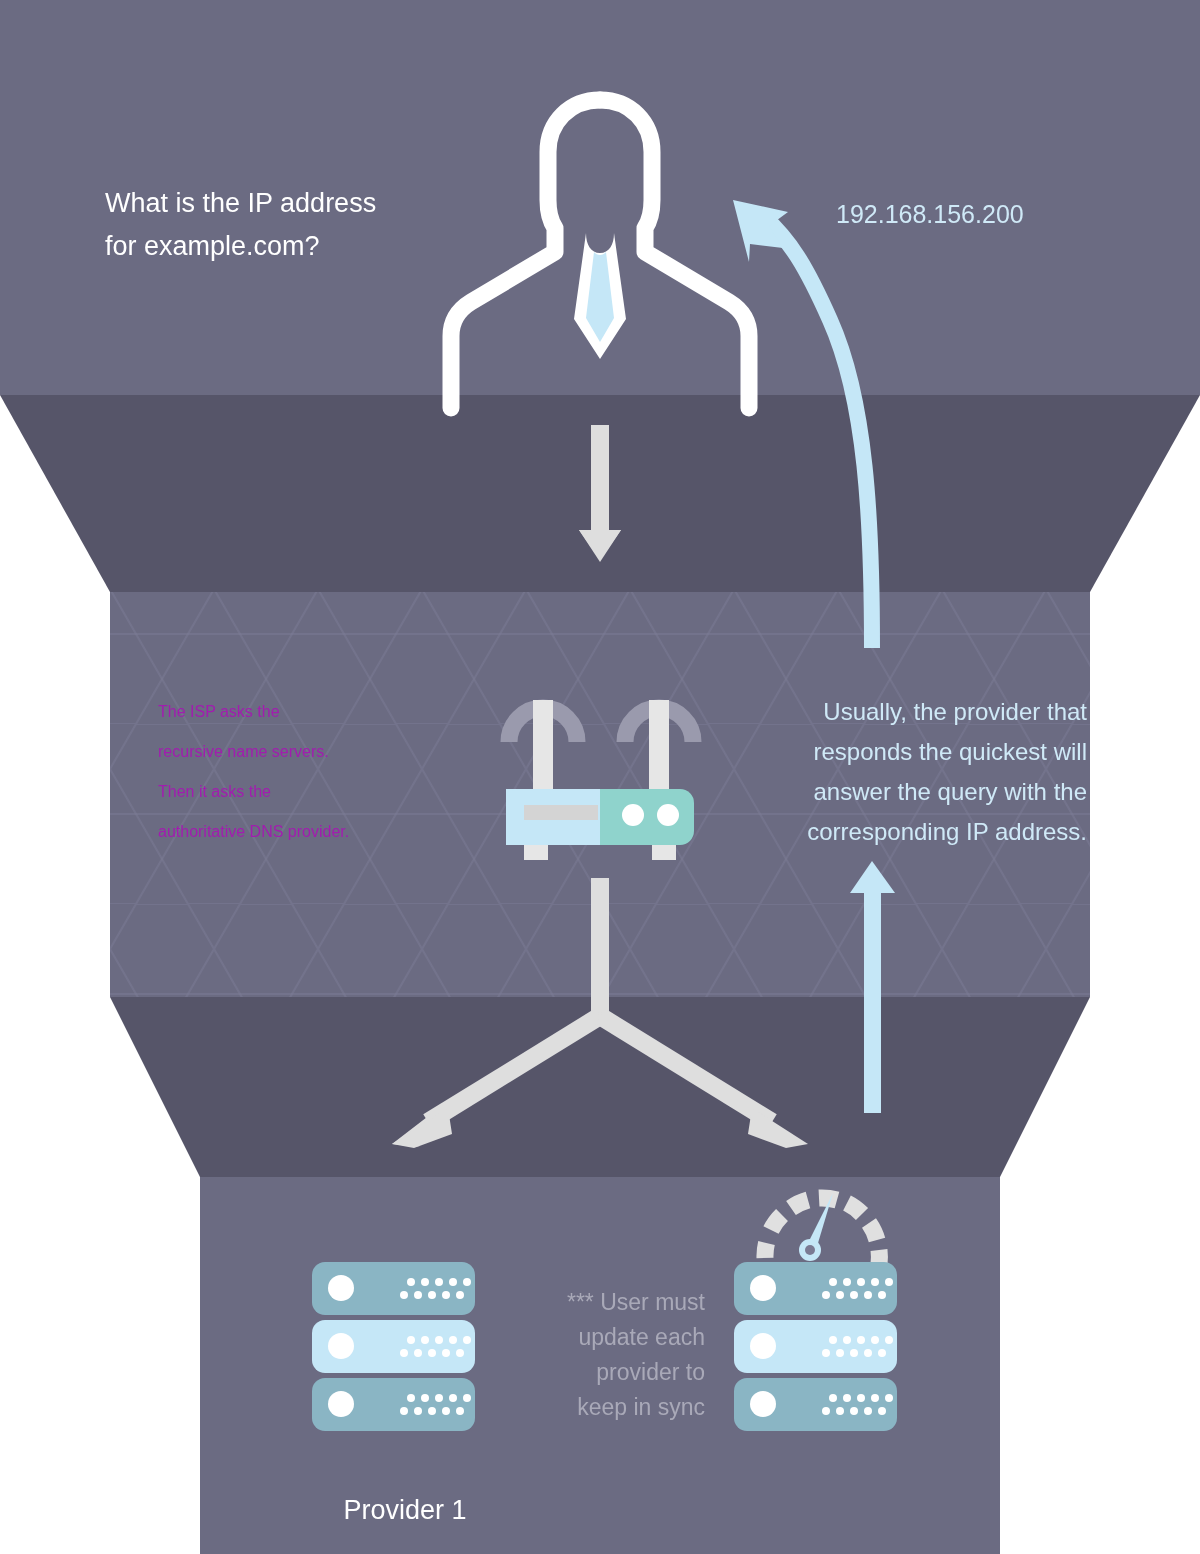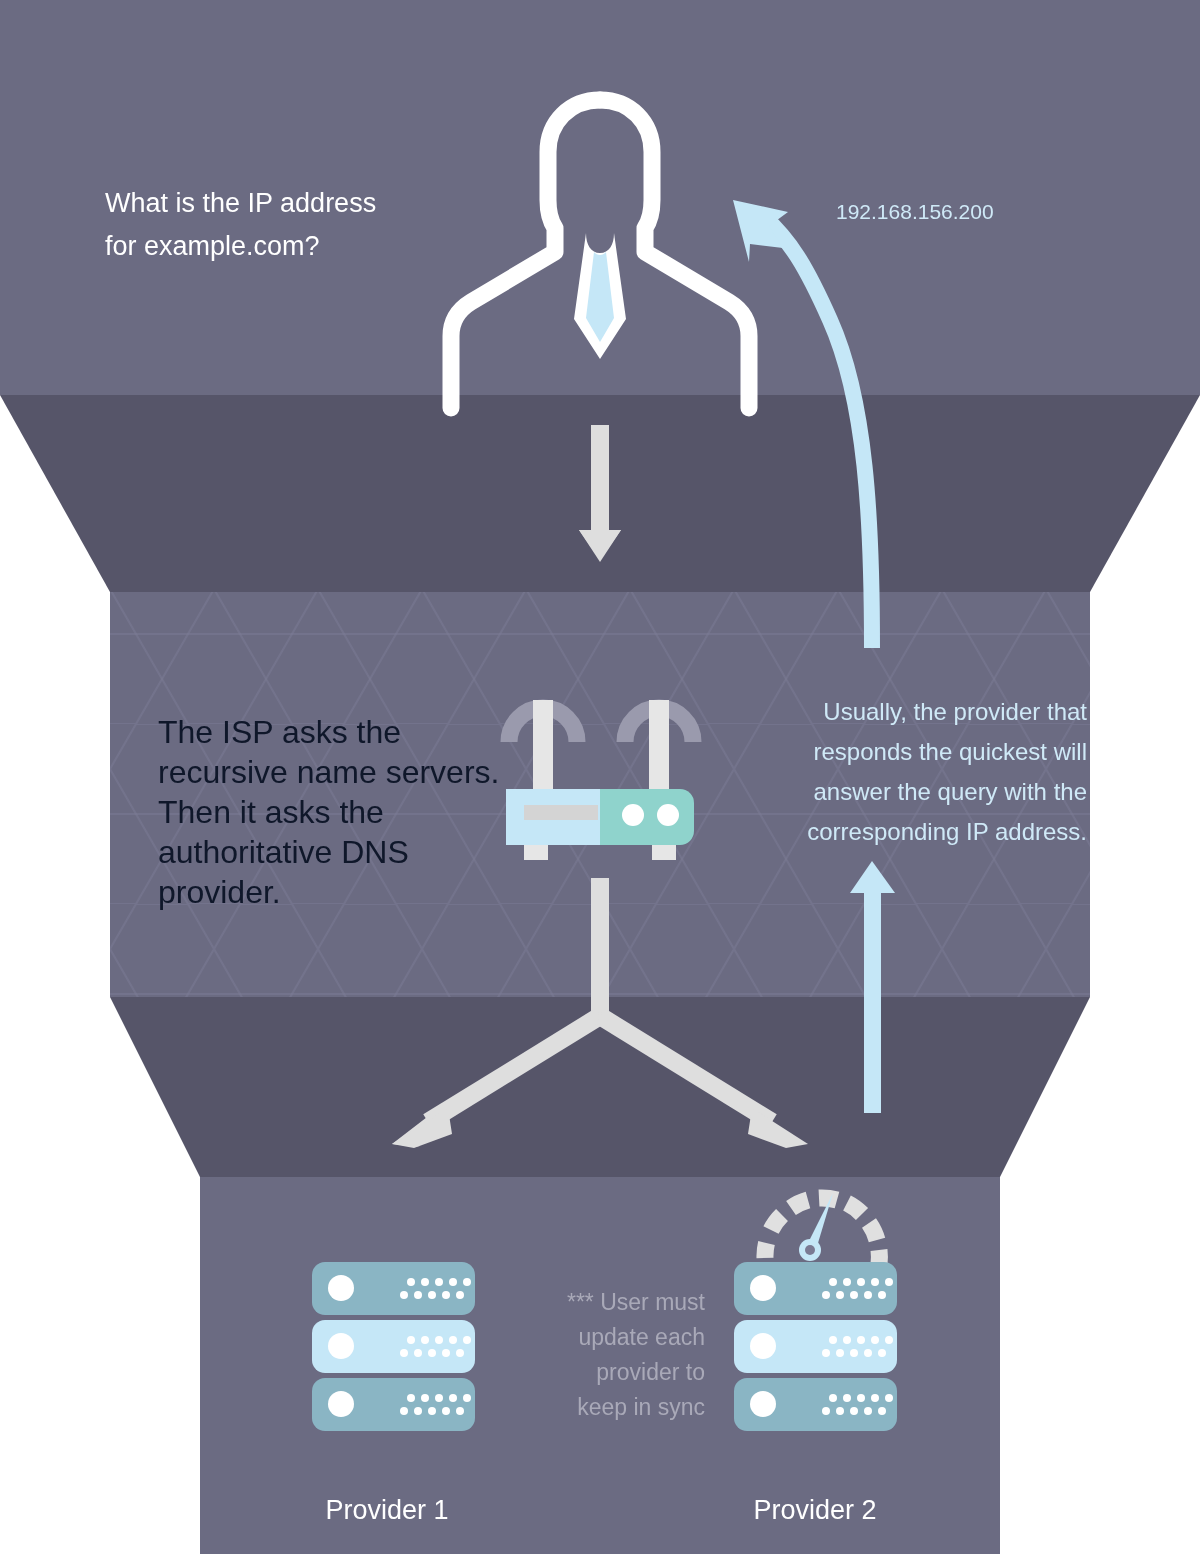--- a/index.html
+++ b/index.html
@@ -8,7 +8,7 @@
   #bg{position:absolute;left:0;top:0;width:1200px;height:1554px;}
   .txt{position:absolute;white-space:pre-line;}
   .t-question{left:105px;top:182px;width:420px;font-size:27px;line-height:43px;color:#ffffff;}
-  .t-ip{left:836px;top:200px;font-size:21px;color:#cfe9f7;}
+  .t-ip{left:836px;top:200px;font-size:25px;color:#cfe9f7;}
   .t-isp{left:158px;top:692px;width:360px;font-size:32px;line-height:40px;color:#0f172a;margin-top:20px;}
   .t-usually{left:757px;top:692px;width:330px;font-size:24px;line-height:40px;color:#cfe9f7;text-align:right;}
   .t-sync{left:505px;top:1285px;width:200px;font-size:23px;line-height:35px;color:#a9a9b8;text-align:right;}

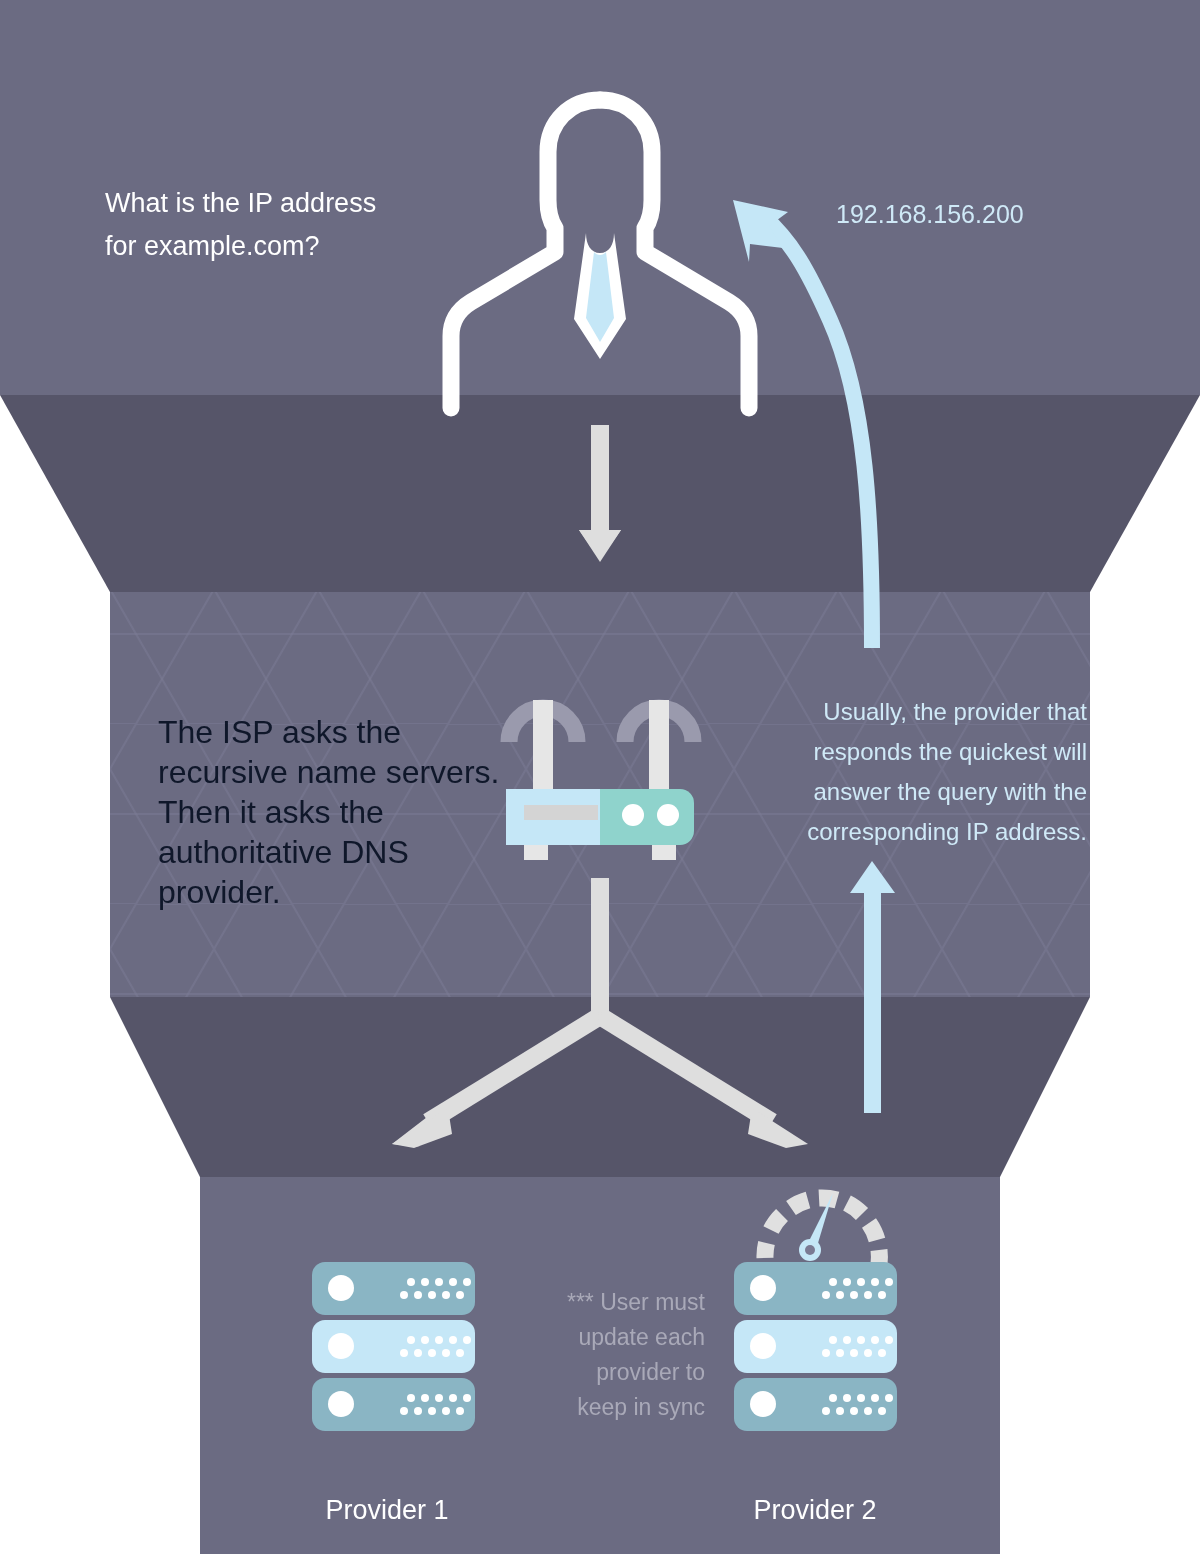--- a/index.html
+++ b/index.html
@@ -9,7 +9,7 @@
   .txt{position:absolute;white-space:pre-line;}
   .t-question{left:105px;top:182px;width:420px;font-size:27px;line-height:43px;color:#ffffff;}
   .t-ip{left:836px;top:200px;font-size:25px;color:#cfe9f7;}
-  .t-isp{left:158px;top:692px;width:360px;font-size:32px;line-height:40px;color:#0f172a;margin-top:20px;}
+  .t-isp{left:158px;top:692px;width:360px;font-size:16px;line-height:40px;color:#a21caf;}
   .t-usually{left:757px;top:692px;width:330px;font-size:24px;line-height:40px;color:#cfe9f7;text-align:right;}
   .t-sync{left:505px;top:1285px;width:200px;font-size:23px;line-height:35px;color:#a9a9b8;text-align:right;}
   .t-p1{left:252px;top:1495px;width:270px;font-size:27px;color:#ffffff;text-align:center;}

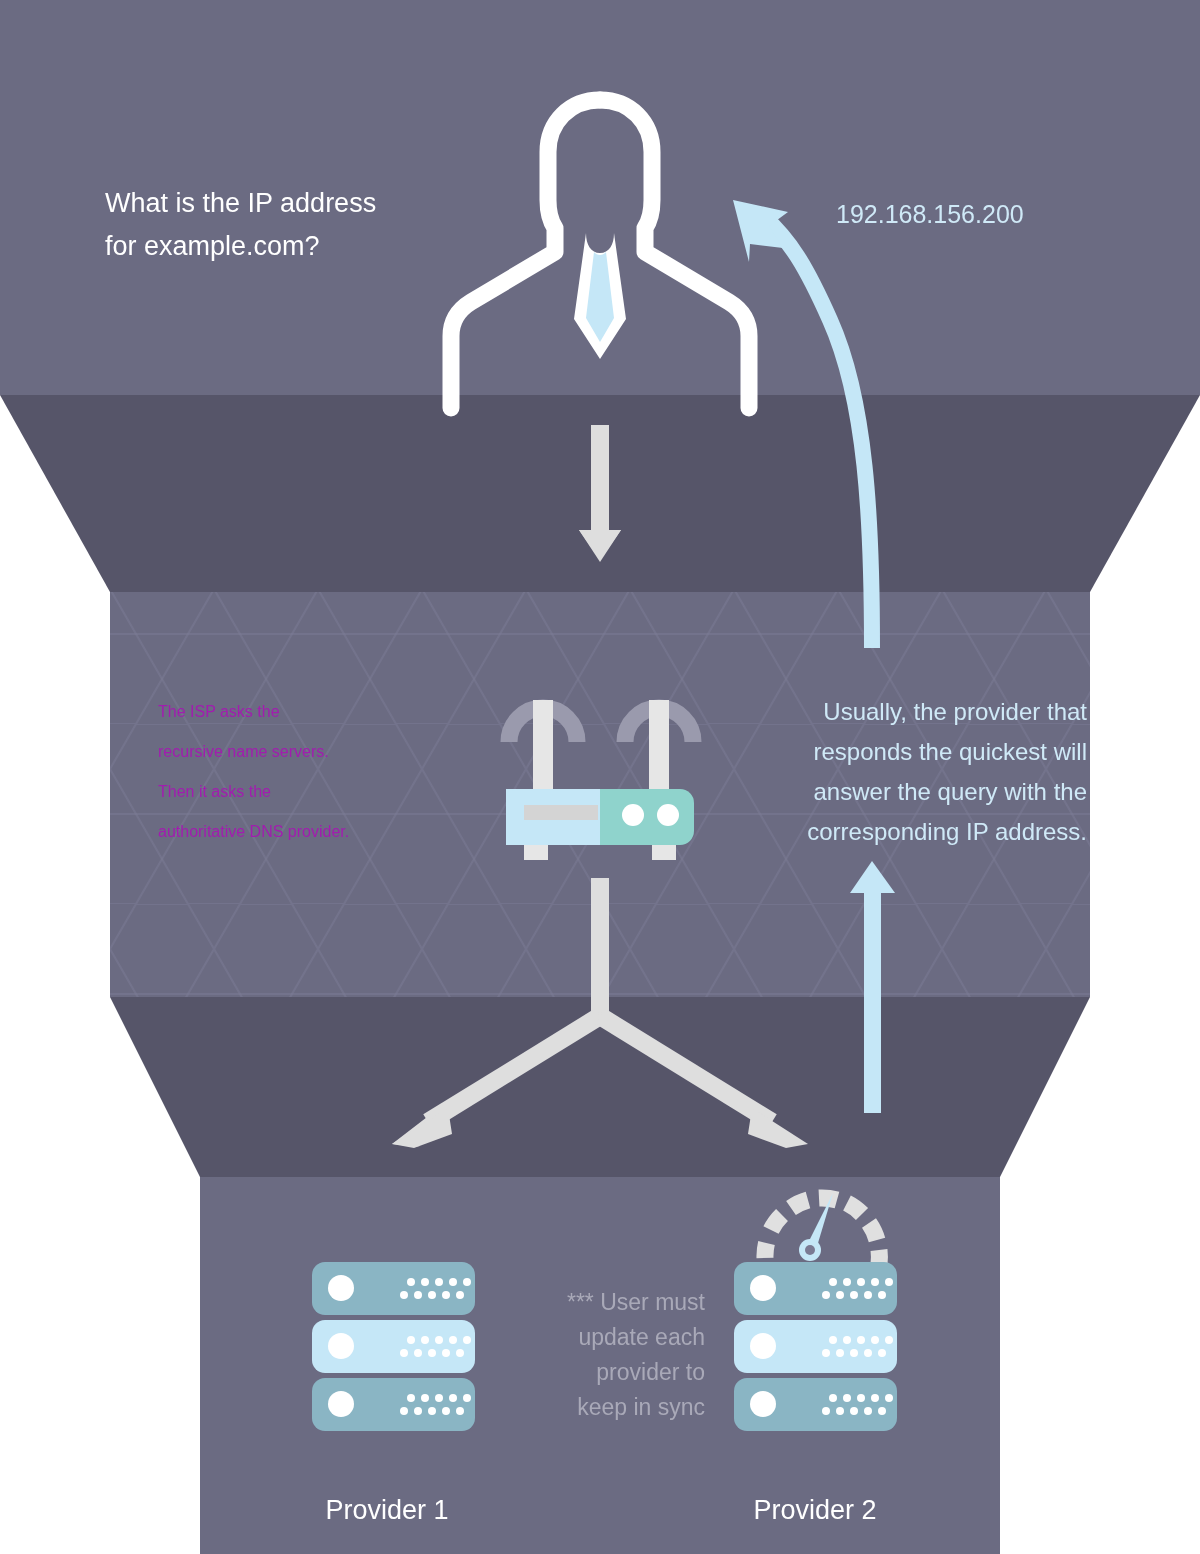--- a/index.html
+++ b/index.html
@@ -12,7 +12,7 @@
   .t-isp{left:158px;top:692px;width:360px;font-size:16px;line-height:40px;color:#a21caf;}
   .t-usually{left:757px;top:692px;width:330px;font-size:24px;line-height:40px;color:#cfe9f7;text-align:right;}
   .t-sync{left:505px;top:1285px;width:200px;font-size:23px;line-height:35px;color:#a9a9b8;text-align:right;}
-  .t-p1{left:252px;top:1495px;width:270px;font-size:27px;color:#ffffff;text-align:center;}
+  .t-p1{left:270px;top:1495px;width:270px;font-size:27px;color:#ffffff;text-align:center;}
   .t-p2{left:680px;top:1495px;width:270px;font-size:27px;color:#ffffff;text-align:center;}
   .icon-layer{position:absolute;left:0;top:0;width:1200px;height:1554px;pointer-events:none;}
 </style>

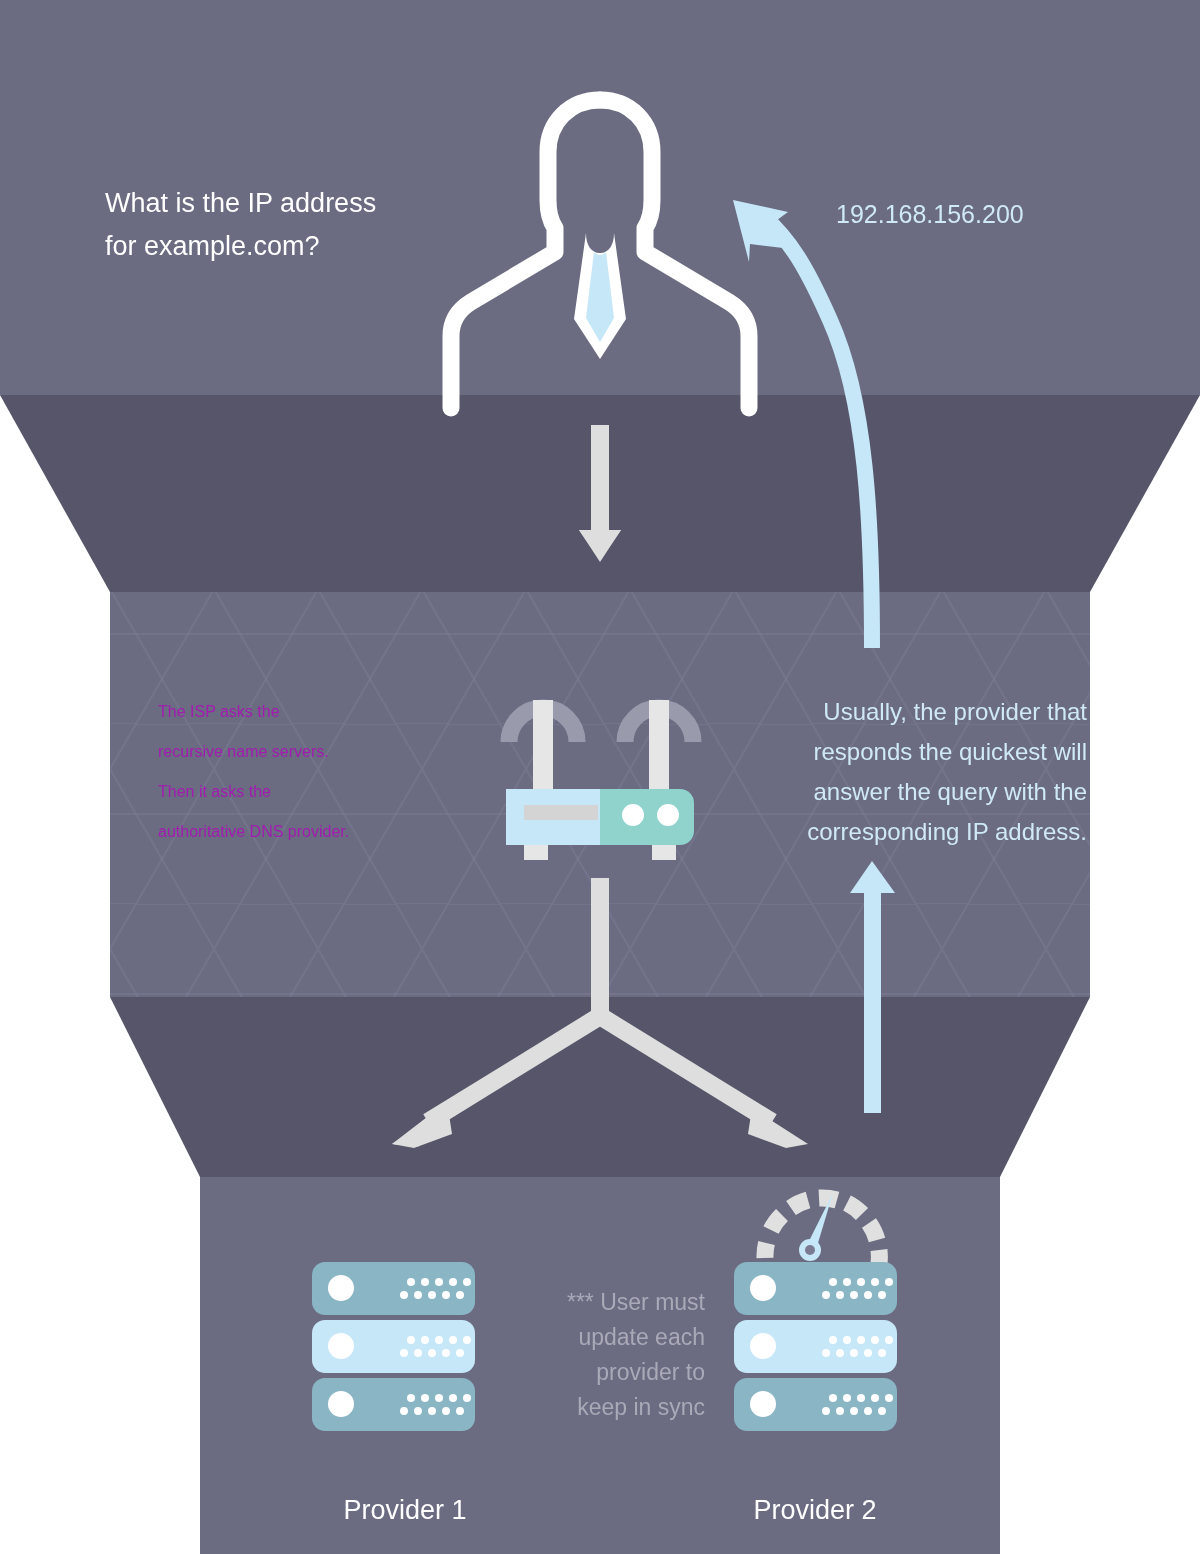--- a/index.html
+++ b/index.html
@@ -255,7 +255,6 @@
 
   <div class="txt t-p1">Provider 1</div>
 
-  <div class="txt t-p2">Provider 2</div>
 
 </div>
 

